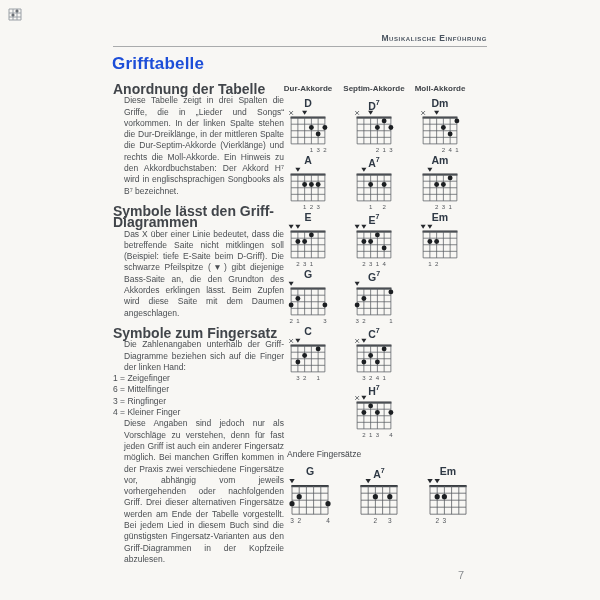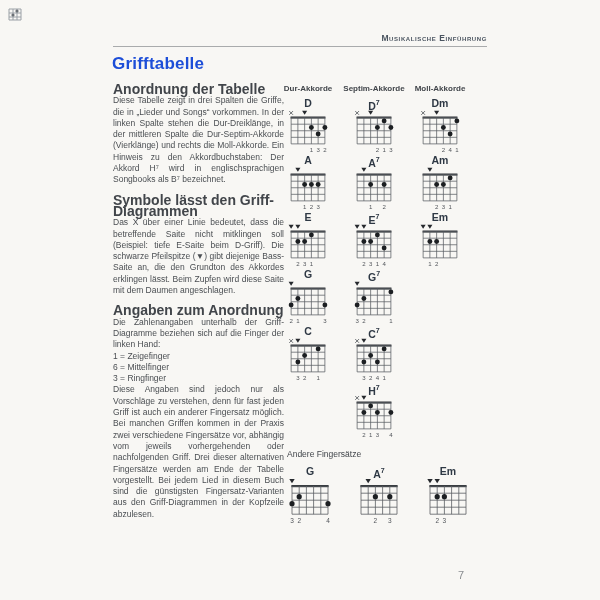--- a/index.html
+++ b/index.html
@@ -22,7 +22,7 @@
   }
   .text-col{position:absolute;left:113px;top:84px;width:171px;}
   .sec-heading{font-size:14px;font-weight:bold;line-height:11.3px;color:#41454a;}
-  .sec-body{font-size:8.5px;line-height:11.3px;text-align:justify;margin:0 0 9px 0;}
+  .sec-body{font-size:8.5px;line-height:11.3px;text-align:justify;margin:0 0 9px 11px;}
   .sec-body.nomargin{margin-bottom:0;}
   .finger-list{font-size:8.5px;line-height:11.3px;}
   .chord-headers{position:absolute;left:275px;top:84px;display:flex;}

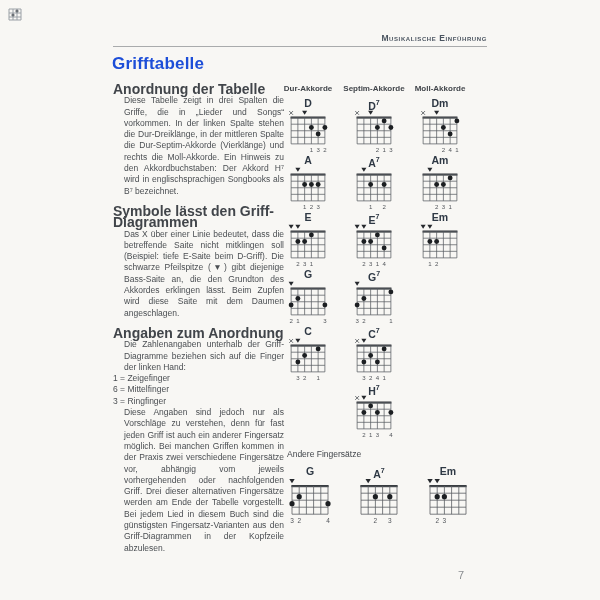--- a/index.html
+++ b/index.html
@@ -72,7 +72,7 @@
   <div class="sec-heading">Symbole lässt den Griff-Diagrammen</div>
   <p class="sec-body">Das X über einer Linie bedeutet, dass die betreffende Saite nicht mitklingen soll (Beispiel: tiefe E-Saite beim D-Griff). Die schwarze Pfeilspitze (▼) gibt diejenige Bass-Saite an, die den Grundton des Akkordes erklingen lässt. Beim Zupfen wird diese Saite mit dem Daumen angeschlagen.</p>
 
-  <div class="sec-heading">Angaben zum Anordnung</div>
+  <div class="sec-heading">Symbole zum Fingersatz</div>
   <p class="sec-body nomargin">Die Zahlenangaben unterhalb der Griff-Diagramme beziehen sich auf die Finger der linken Hand:</p>
   <div class="finger-list">
     <div>1 = Zeigefinger</div>

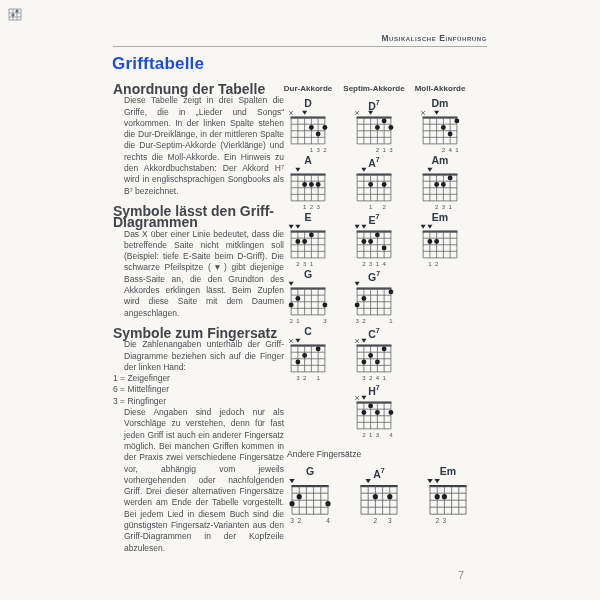--- a/index.html
+++ b/index.html
@@ -78,6 +78,7 @@
     <div>1 = Zeigefinger</div>
     <div>6 = Mittelfinger</div>
     <div>3 = Ringfinger</div>
+    <div>4 = Kleiner Finger</div>
   </div>
   <p class="sec-body nomargin">Diese Angaben sind jedoch nur als Vorschläge zu verstehen, denn für fast jeden Griff ist auch ein anderer Fingersatz möglich. Bei manchen Griffen kommen in der Praxis zwei verschiedene Fingersätze vor, abhängig vom jeweils vorhergehenden oder nachfolgenden Griff. Drei dieser alternativen Fingersätze werden am Ende der Tabelle vorgestellt. Bei jedem Lied in diesem Buch sind die günstigsten Fingersatz-Varianten aus den Griff-Diagrammen in der Kopfzeile abzulesen.</p>
 </div>

